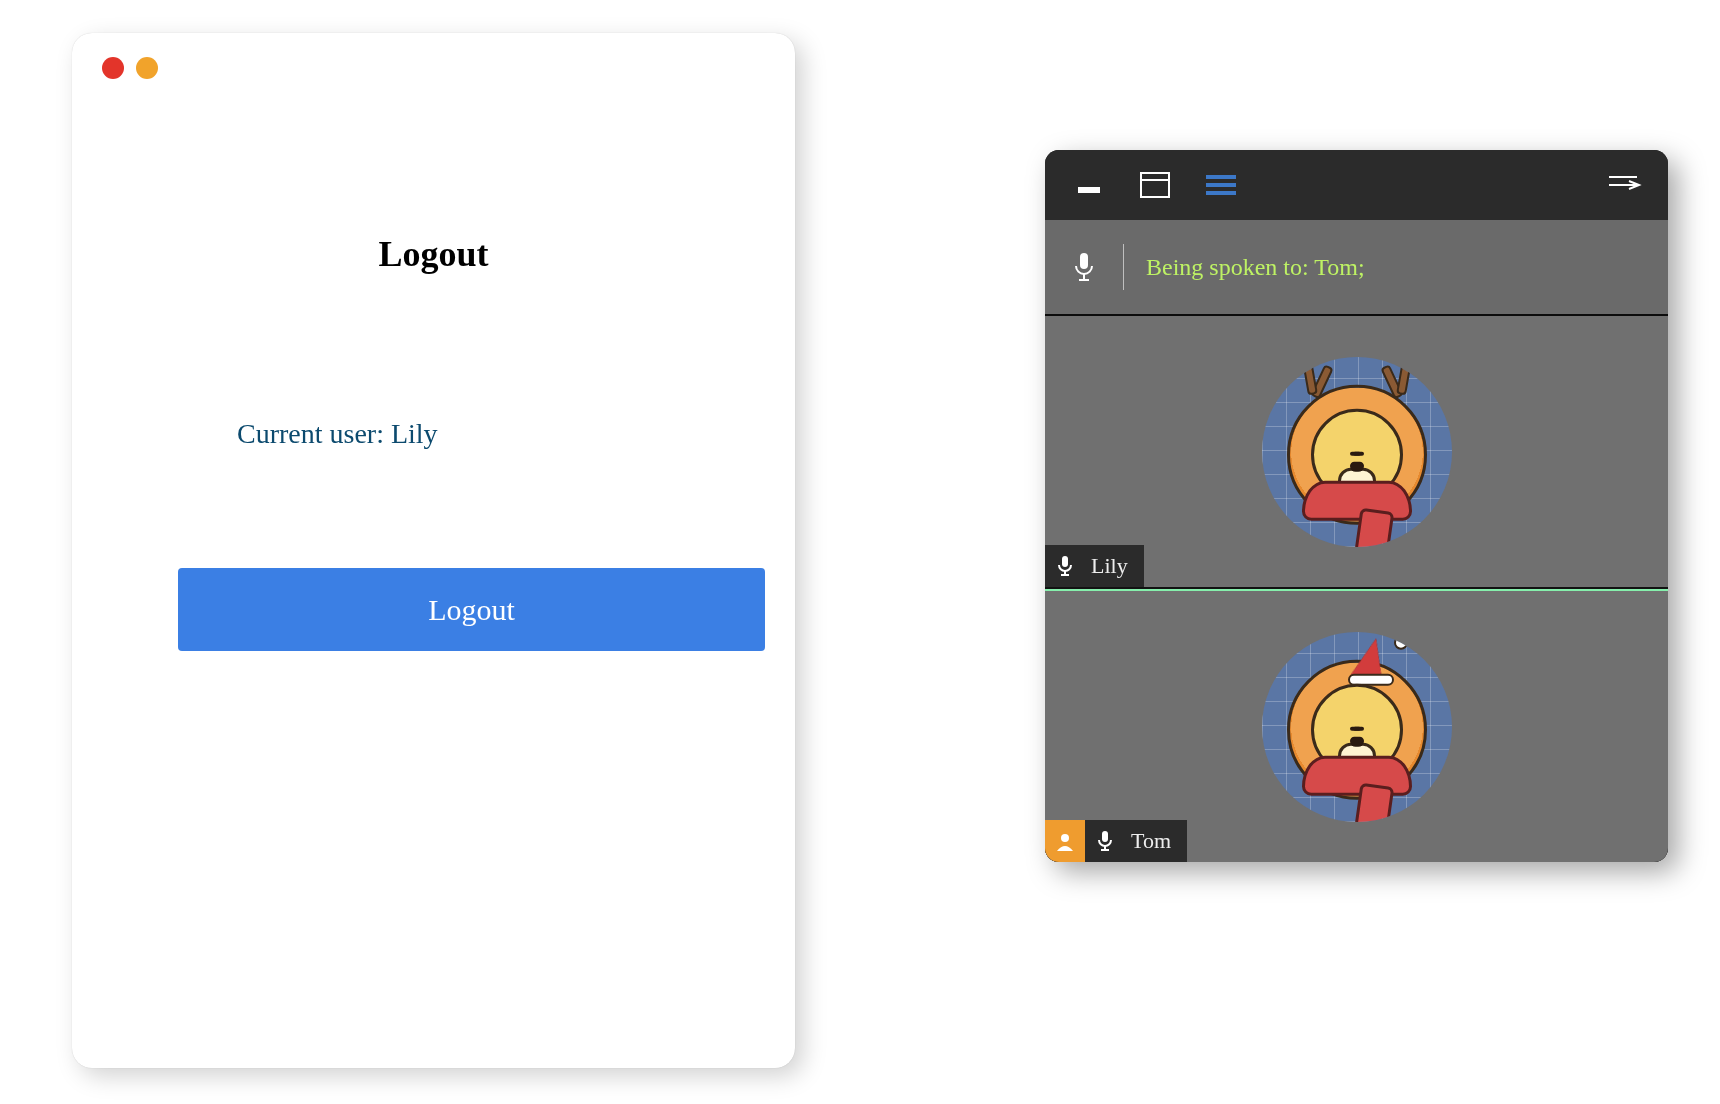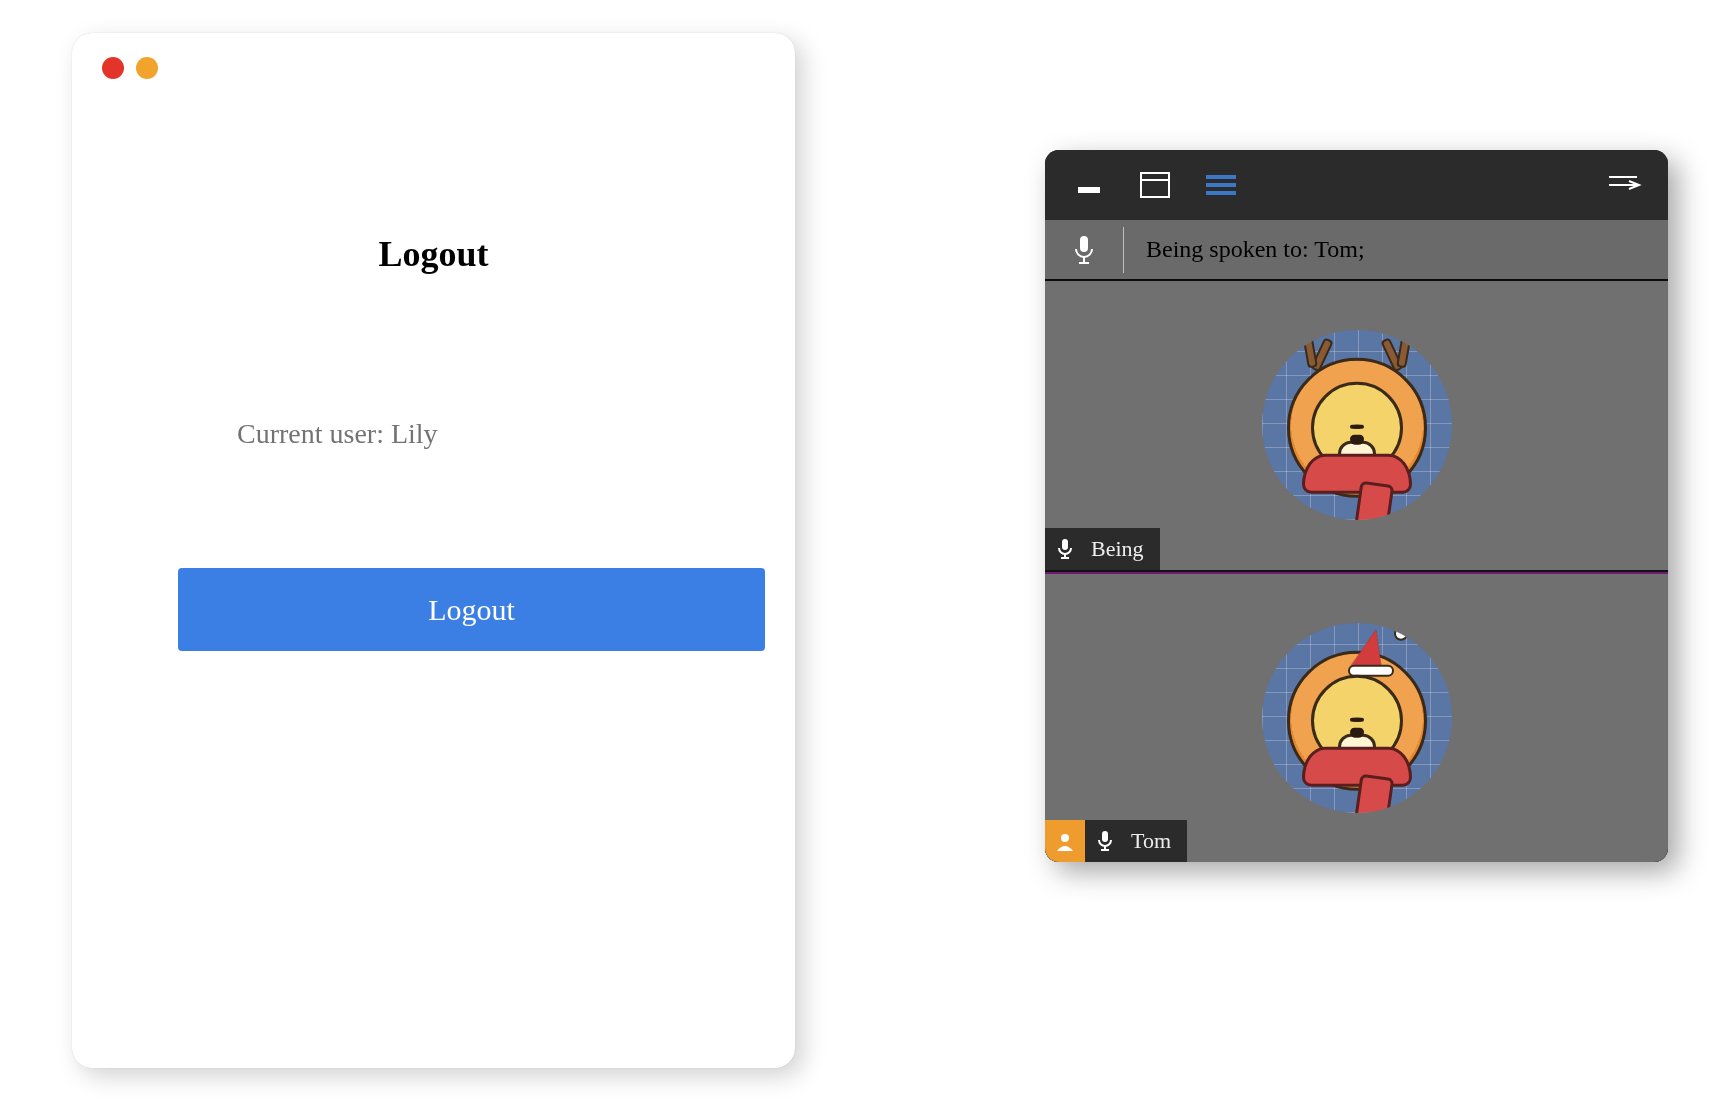--- a/index.html
+++ b/index.html
@@ -98,11 +98,11 @@
   .tool-spacer { flex: 1; }
 
   .speaking-bar {
-    height: 59px;
+    height: 94px;
     background: #6a6a6a;
     display: flex;
     align-items: center;
-    color: #000000;
+    color: #bef264;
     font-size: 24px;
   }
   .mic-wrap {

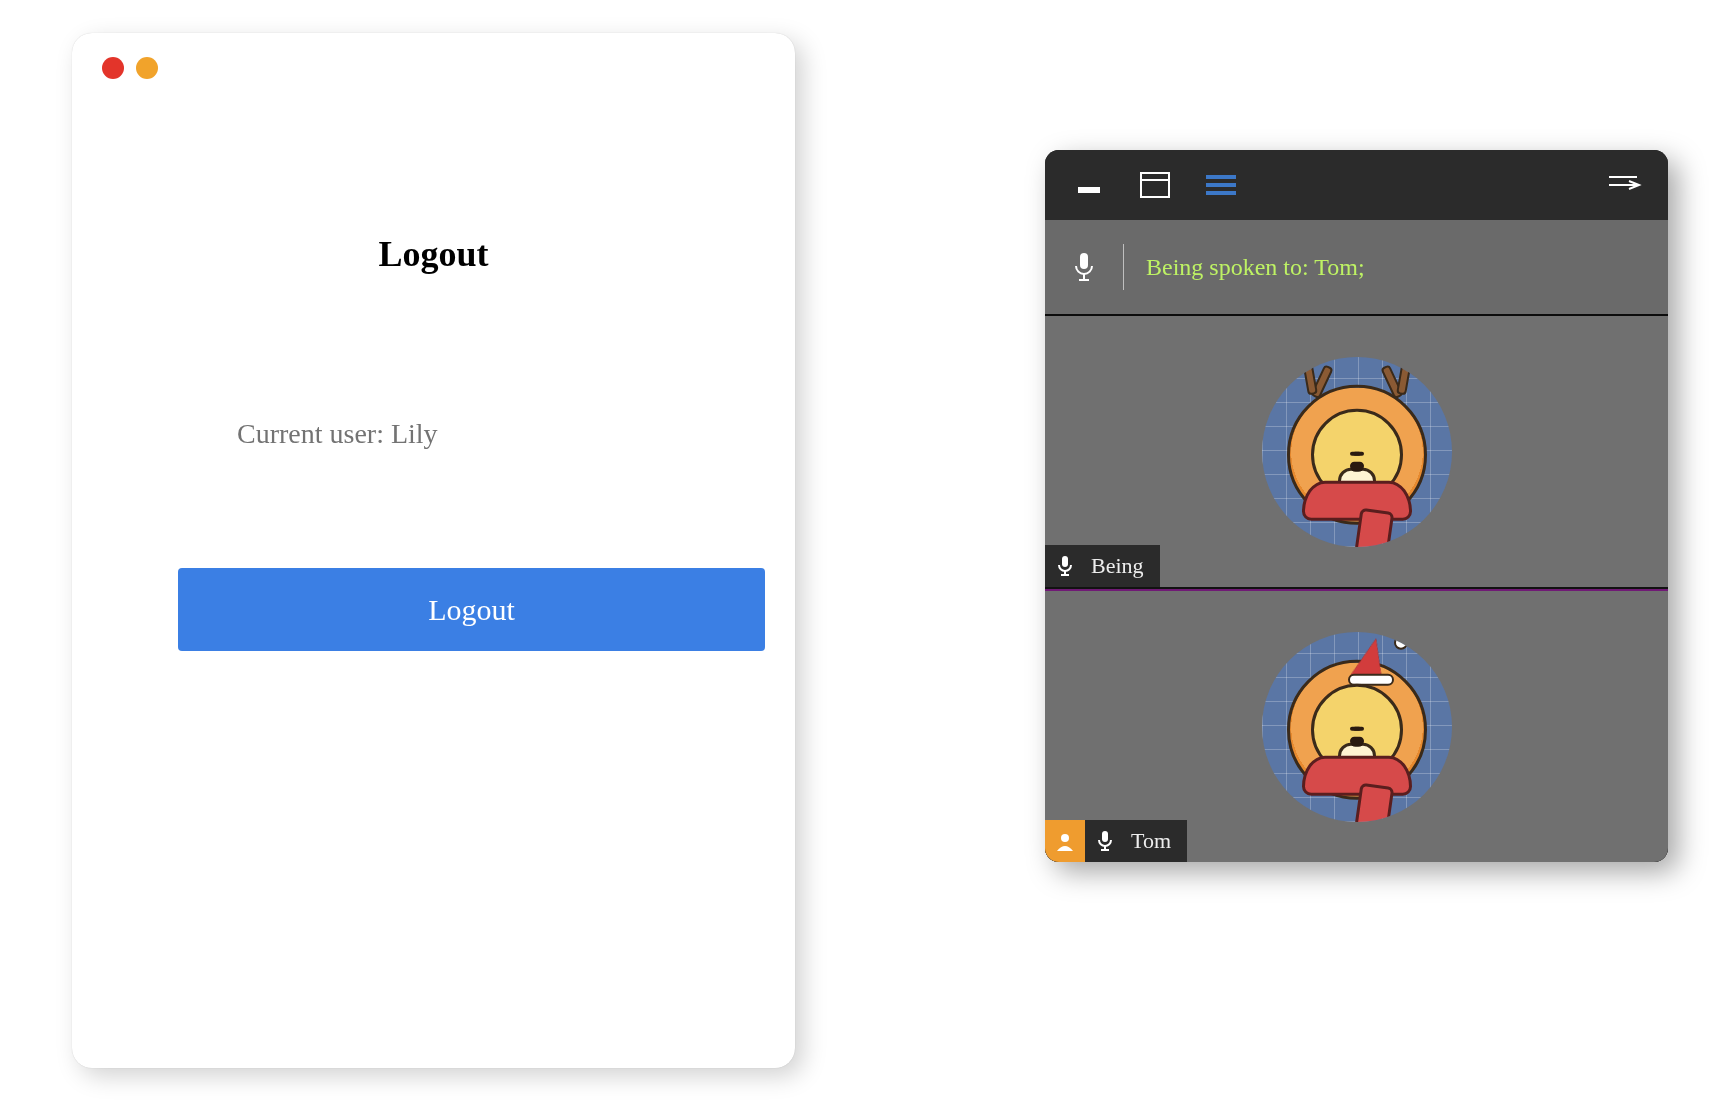--- a/index.html
+++ b/index.html
@@ -47,7 +47,7 @@
     top: 385px;
     left: 165px;
     font-size: 28px;
-    color: #737373;
+    color: #0c4a6e;
   }
   .logout-btn {
     position: absolute;

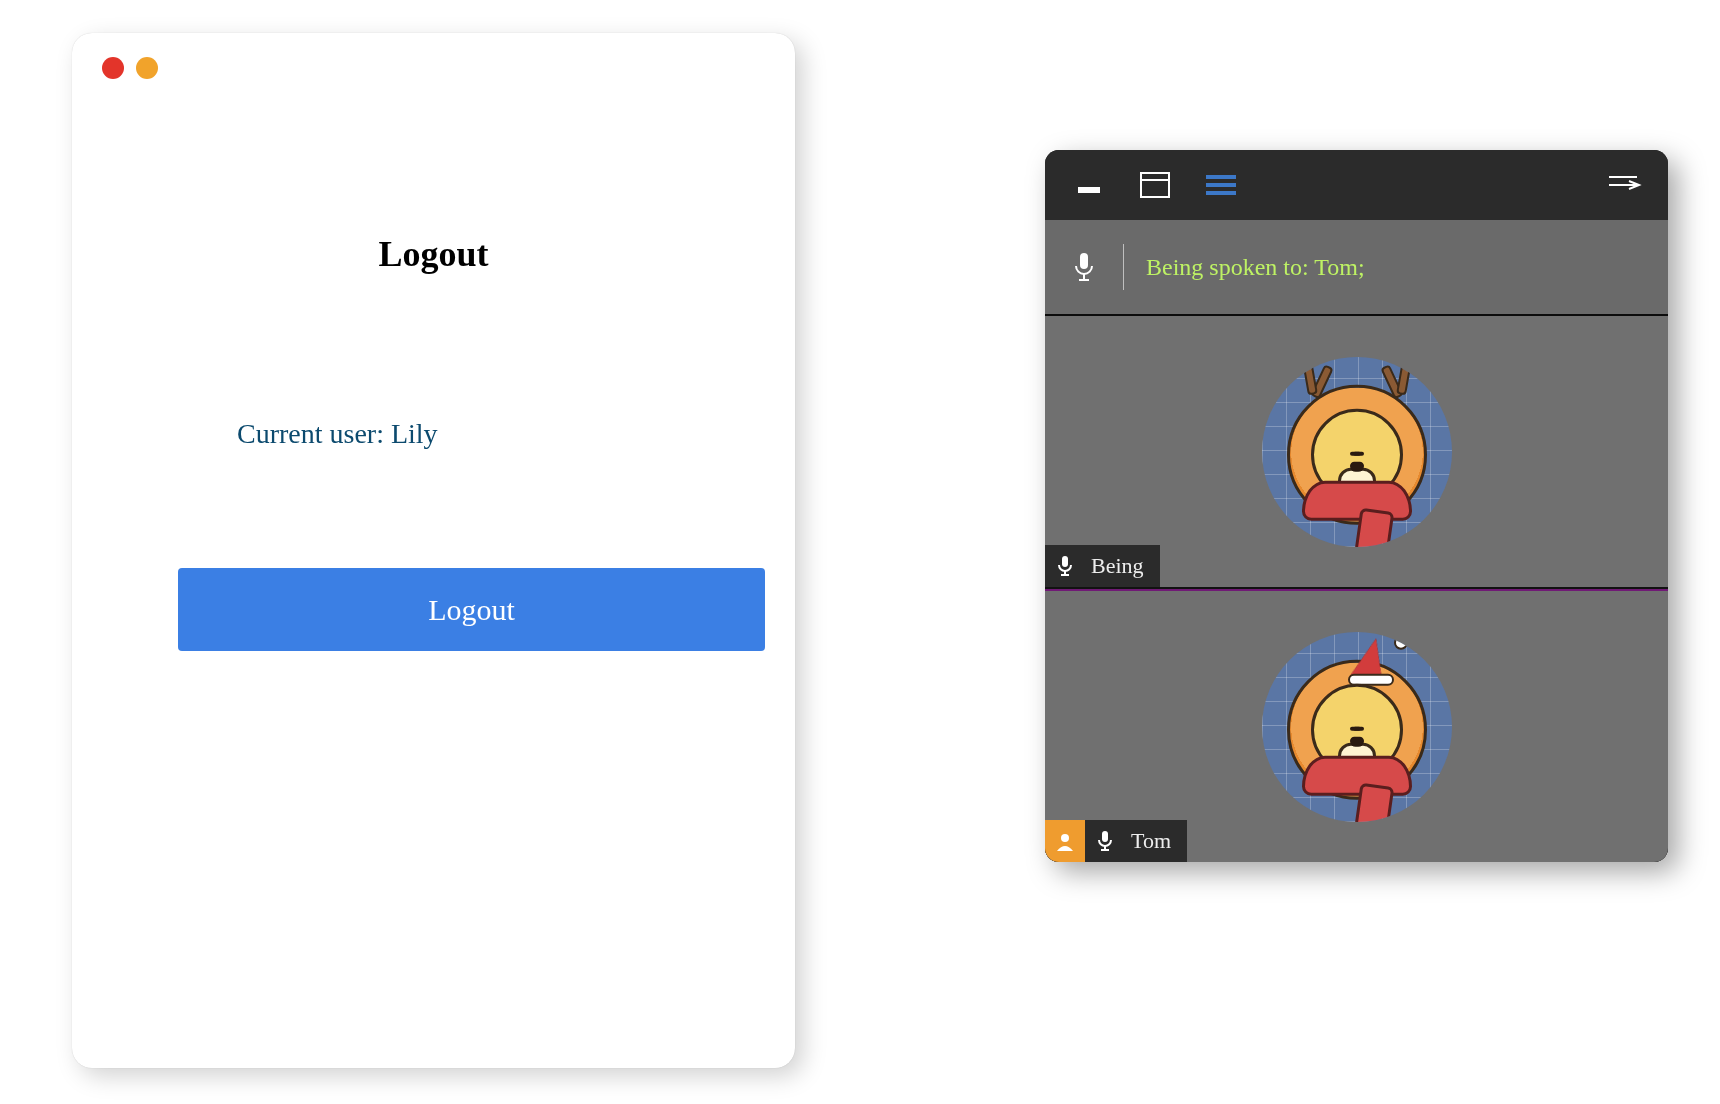--- a/index.html
+++ b/index.html
@@ -300,7 +300,7 @@
             <line x1="4" y1="20" x2="12" y2="20" stroke="#ffffff" stroke-width="2"></line>
           </svg>
         </div>
-        <span class="uname">Being</span>
+        <span class="uname">Lily</span>
       </div>
     </div>
 

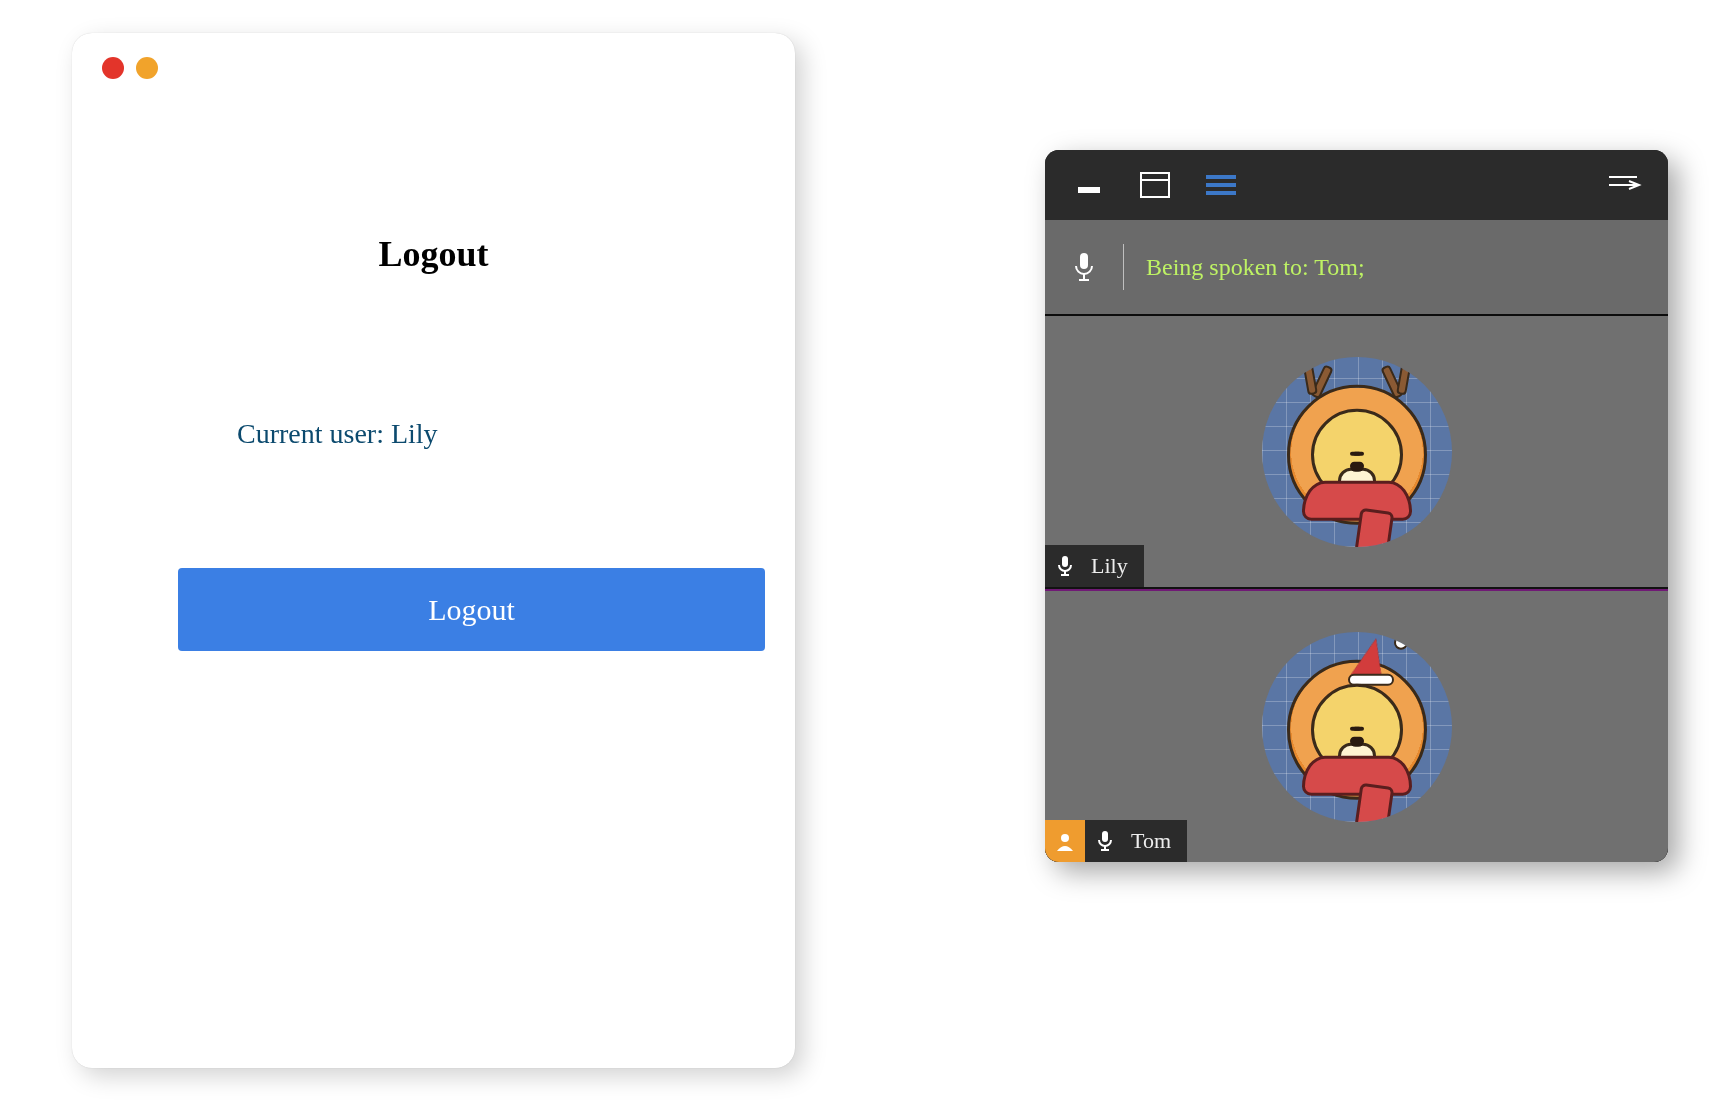--- a/index.html
+++ b/index.html
@@ -123,7 +123,7 @@
     flex: 1;
     position: relative;
     background: #707070;
-    border-top: 2px solid #701a75;
+    border-top: 2px solid #86efac;
     display: flex; align-items: center; justify-content: center;
   }
   .participant:first-child { border-top: 2px solid #0c0c0c; }

